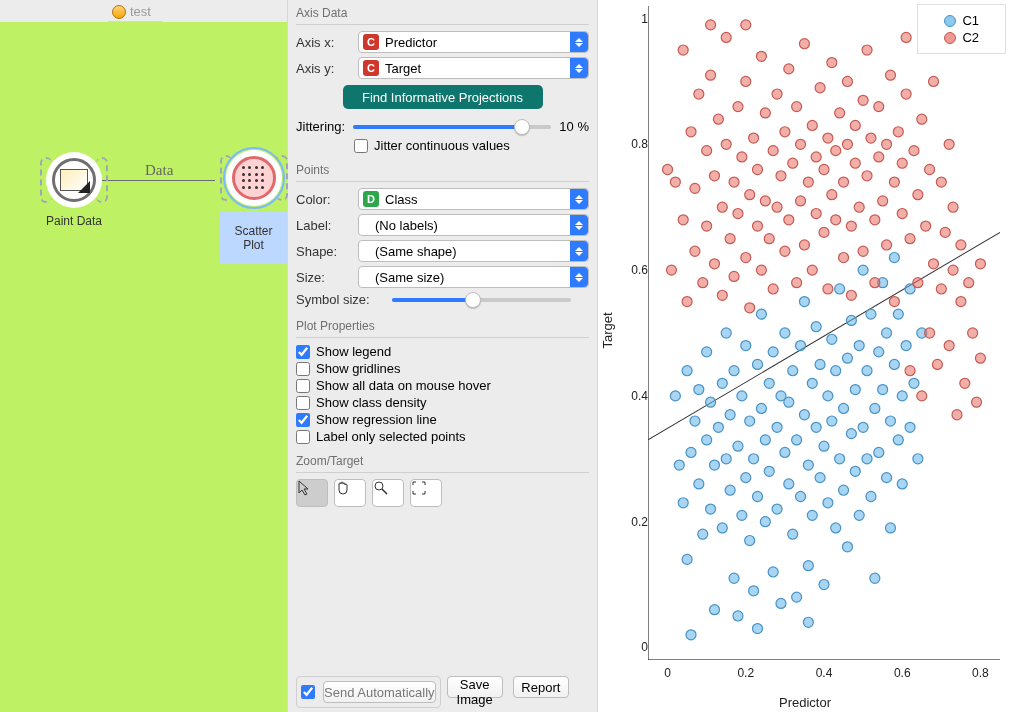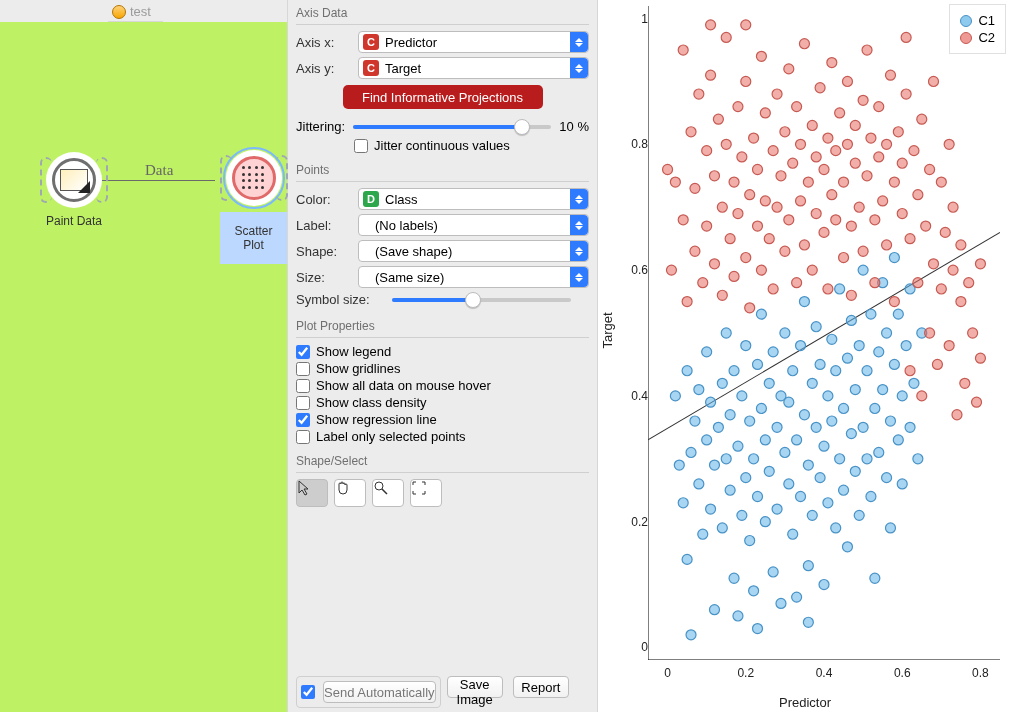--- a/index.html
+++ b/index.html
@@ -68,7 +68,7 @@
   .axis-line{stroke:#000;stroke-width:1;}
   .ylabel{position:absolute;left:2px;top:50%;transform:translateY(-50%) rotate(-90deg);transform-origin:left top;font-size:13px;color:#222;}
   .xlabel{position:absolute;left:50%;bottom:2px;transform:translateX(-50%);font-size:13px;color:#222;}
-  .legend{position:absolute;right:6px;top:4px;background:#fff;border:1px solid #e0e0e0;padding:6px 10px;}
+  .legend{position:absolute;right:6px;top:4px;background:#fff;border:1px solid #e0e0e0;padding:6px 26px;}
   .legend-row{display:flex;align-items:center;gap:6px;margin:2px 0;}
   .sw{width:12px;height:12px;border-radius:50%;}
   .sw.c1{background:rgba(94,178,231,.7);border:1px solid #4892c6;}

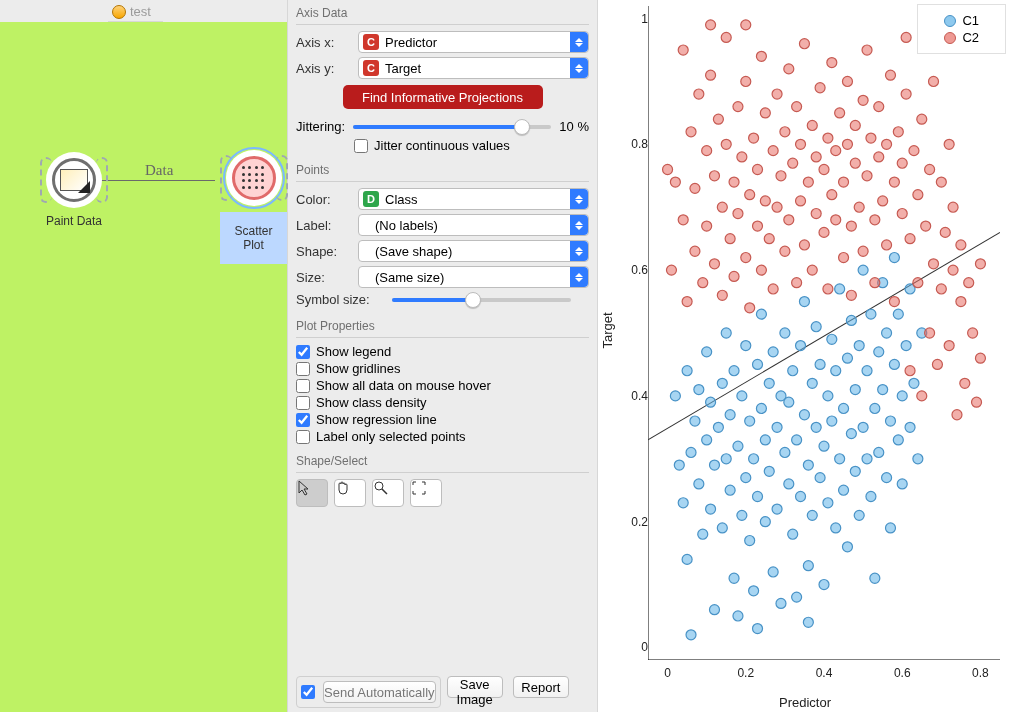--- a/index.html
+++ b/index.html
@@ -43,7 +43,7 @@
   .chevpair::before{border-bottom:4px solid #fff;} .chevpair::after{border-top:4px solid #fff;}
   .badge{width:16px;height:16px;border-radius:3px;display:inline-flex;align-items:center;justify-content:center;font-weight:700;font-size:11px;color:#fff;}
   .badge.red{background:#d0372c;} .badge.green{background:#2ea64b;}
-  .big-btn{display:block;margin:6px auto 0 auto;background:#b91c1c;color:#fff;border:none;border-radius:5px;height:24px;width:200px;font-size:13px;}
+  .big-btn{display:block;margin:6px auto 0 auto;background:#0f766e;color:#fff;border:none;border-radius:5px;height:24px;width:200px;font-size:13px;}
   .slider{flex:1;height:4px;background:#c9c9c9;border-radius:2px;position:relative;}
   .slider .fill{position:absolute;left:0;top:0;bottom:0;background:#2f7bff;border-radius:2px;}
   .slider .knob{position:absolute;top:50%;width:16px;height:16px;border-radius:50%;background:#fff;border:1px solid #bcbcbc;transform:translate(-50%,-50%);box-shadow:0 1px 1px rgba(0,0,0,.2);}

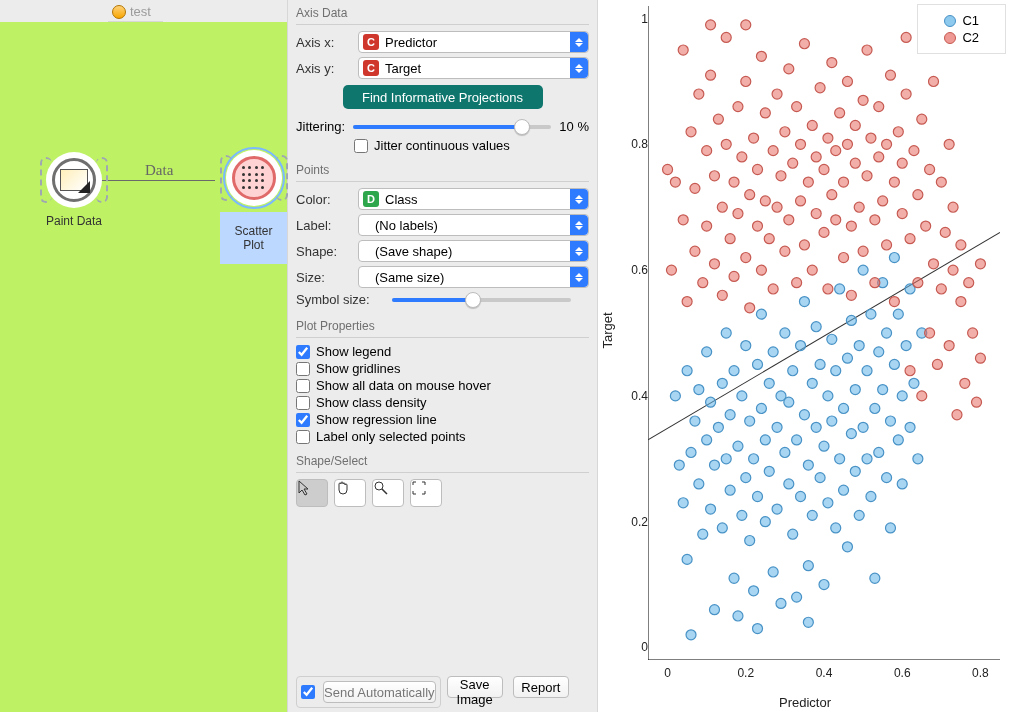--- a/index.html
+++ b/index.html
@@ -190,7 +190,7 @@
           <label class="lab">Shape:</label>
         <div class="combo">
             <span style="width:6px"></span>
-            <span>(Save shape)</span>
+            <span>(Same shape)</span>
             <span class="chevpair"></span>
           </div>
         </div>

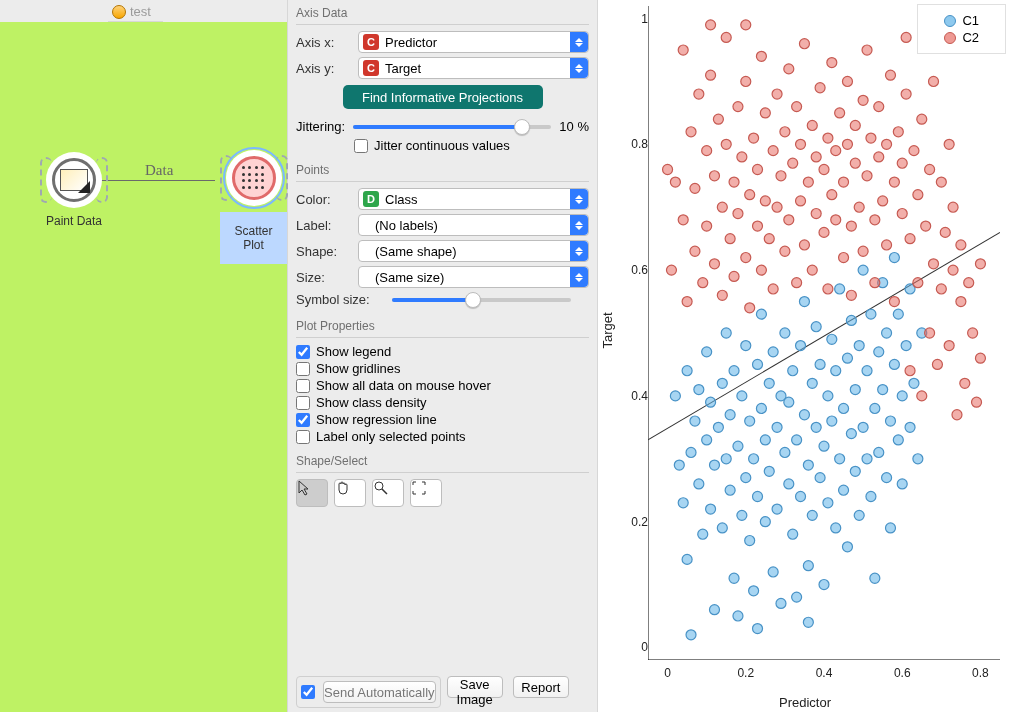--- a/index.html
+++ b/index.html
@@ -242,7 +242,7 @@
     </div>
 
     <div class="group">
-      <div class="group-title">Shape/Select</div>
+      <div class="group-title">Zoom/Target</div>
       <div class="hr"></div>
       <div class="tool-row">
         <div class="tool-btn active">

